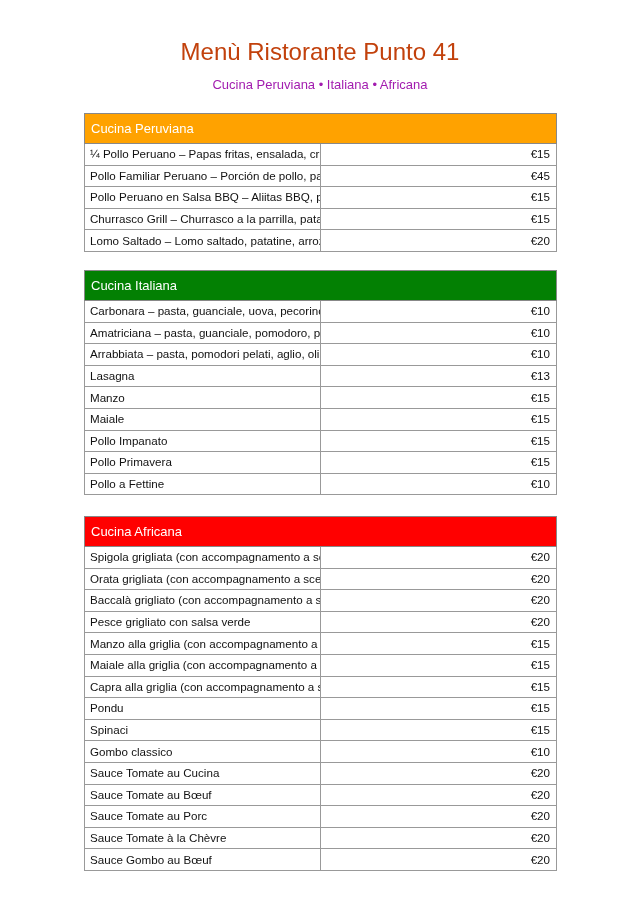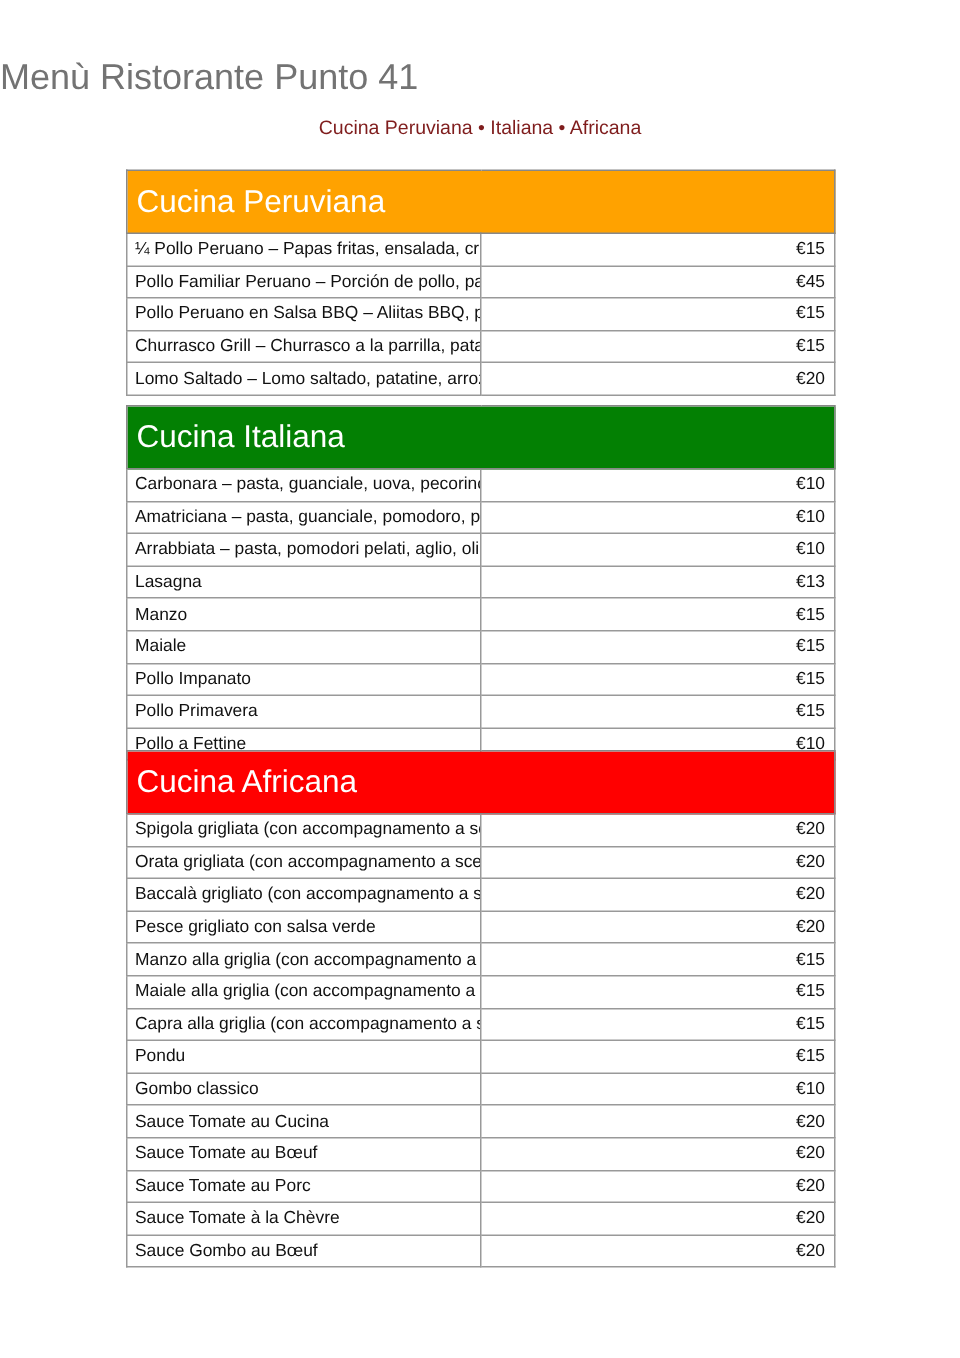--- a/index.html
+++ b/index.html
@@ -20,10 +20,10 @@
       left: 0;
       width: 640px;
       top: 38px;
-      text-align: left;
+      text-align: center;
       font-size: 24px;
       line-height: 28px;
-      color: #737373;
+      color: #c2410c;
     }
     .page-subtitle {
       position: absolute;

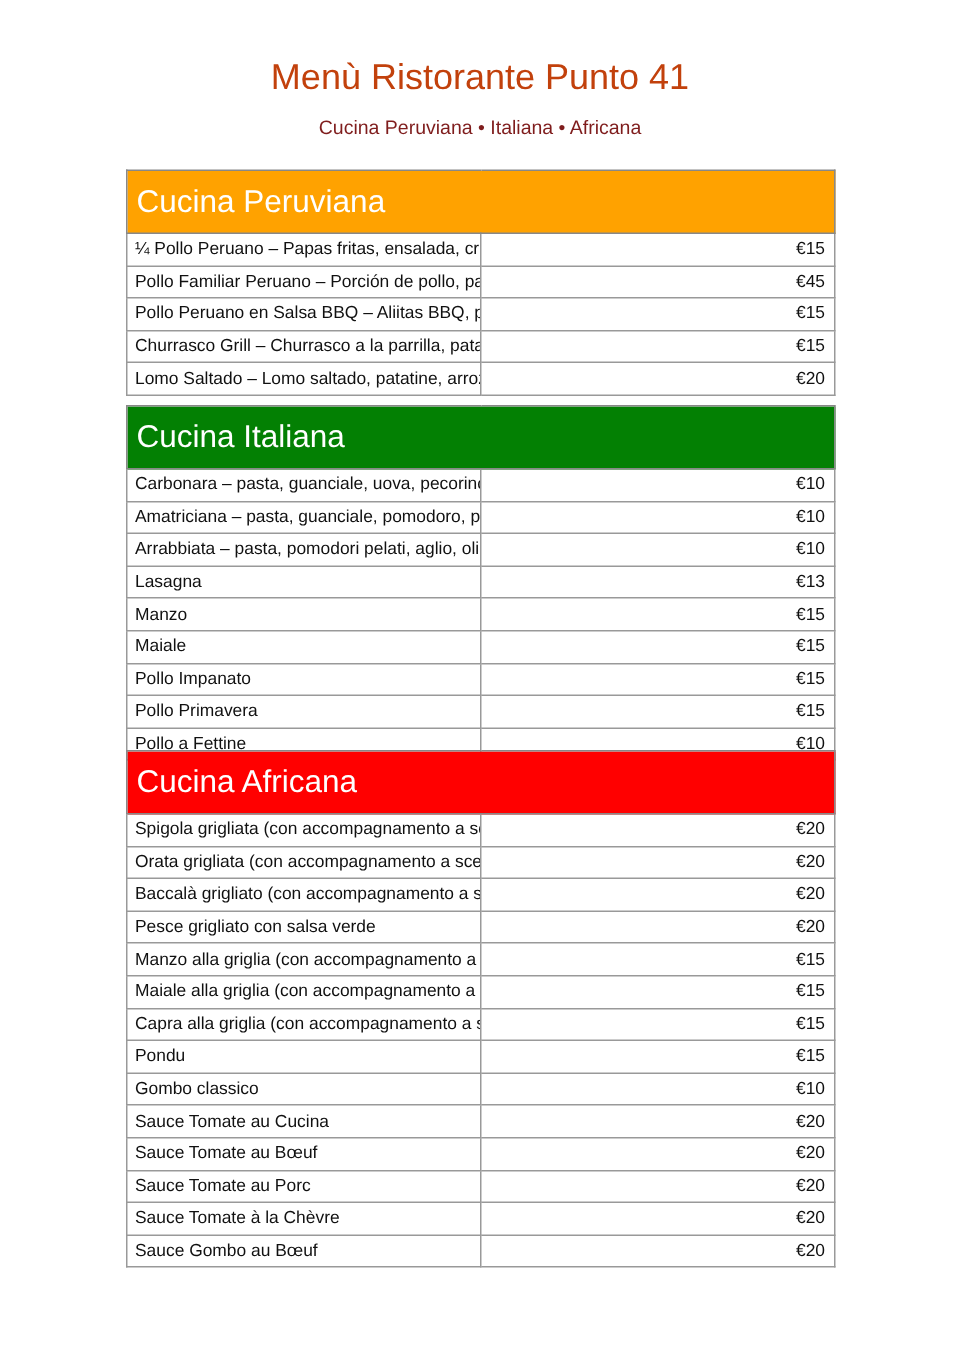--- a/index.html
+++ b/index.html
@@ -33,7 +33,7 @@
       text-align: center;
       font-size: 13px;
       line-height: 16px;
-      color: #7f1d1d;
+      color: #a21caf;
     }
     .section {
       position: absolute;

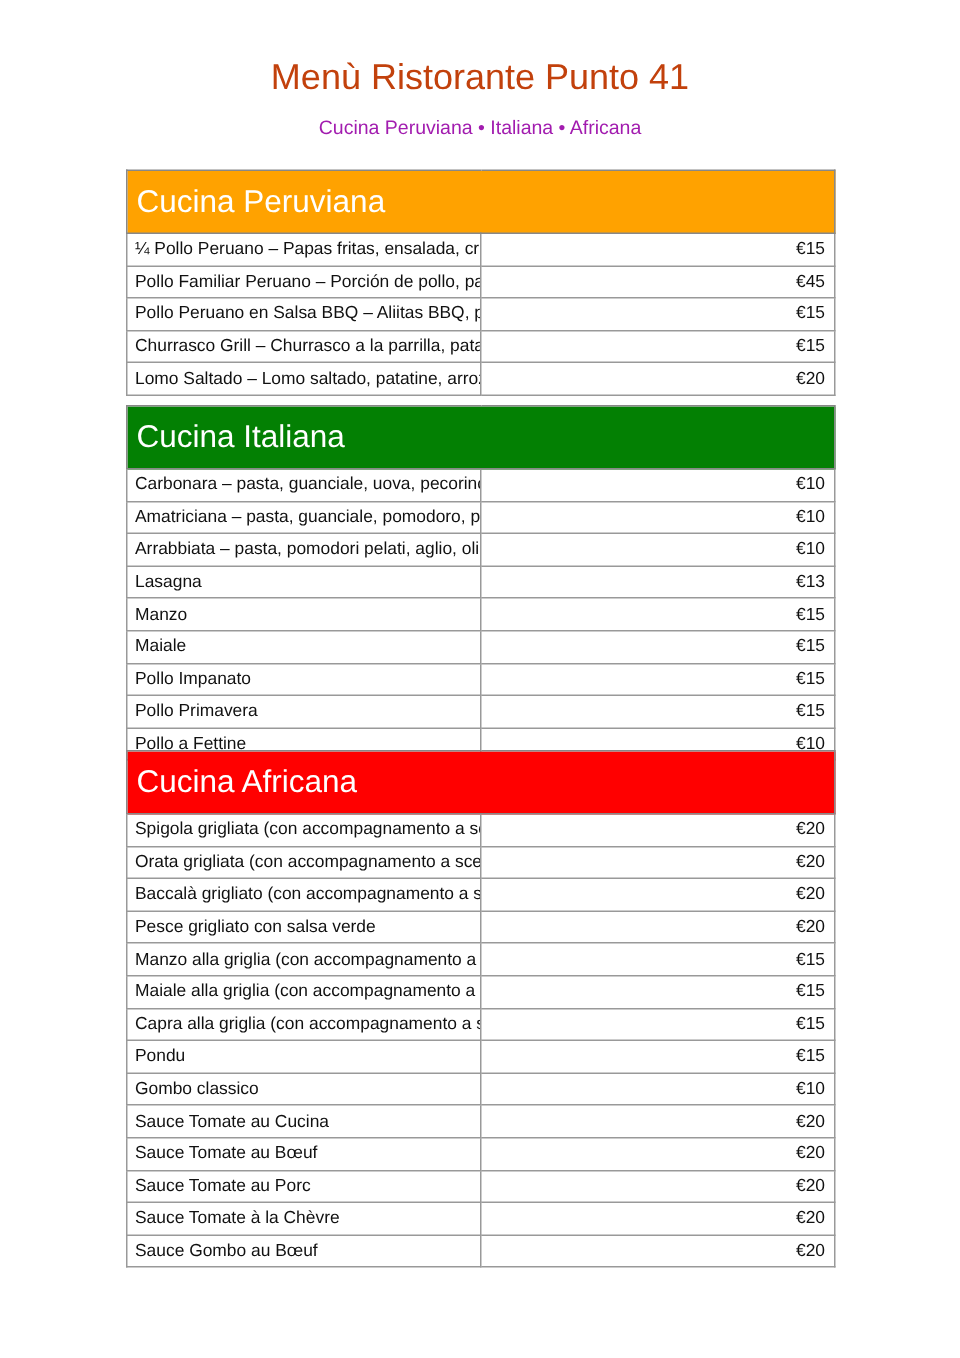--- a/index.html
+++ b/index.html
@@ -46,11 +46,11 @@
       table-layout: fixed;
     }
     .section th {
-      height: 42px;
+      height: 30px;
       padding: 0 6px;
       text-align: left;
       font-weight: normal;
-      font-size: 21px;
+      font-size: 13px;
       color: #ffffff;
       border: 1px solid #888888;
       box-sizing: border-box;

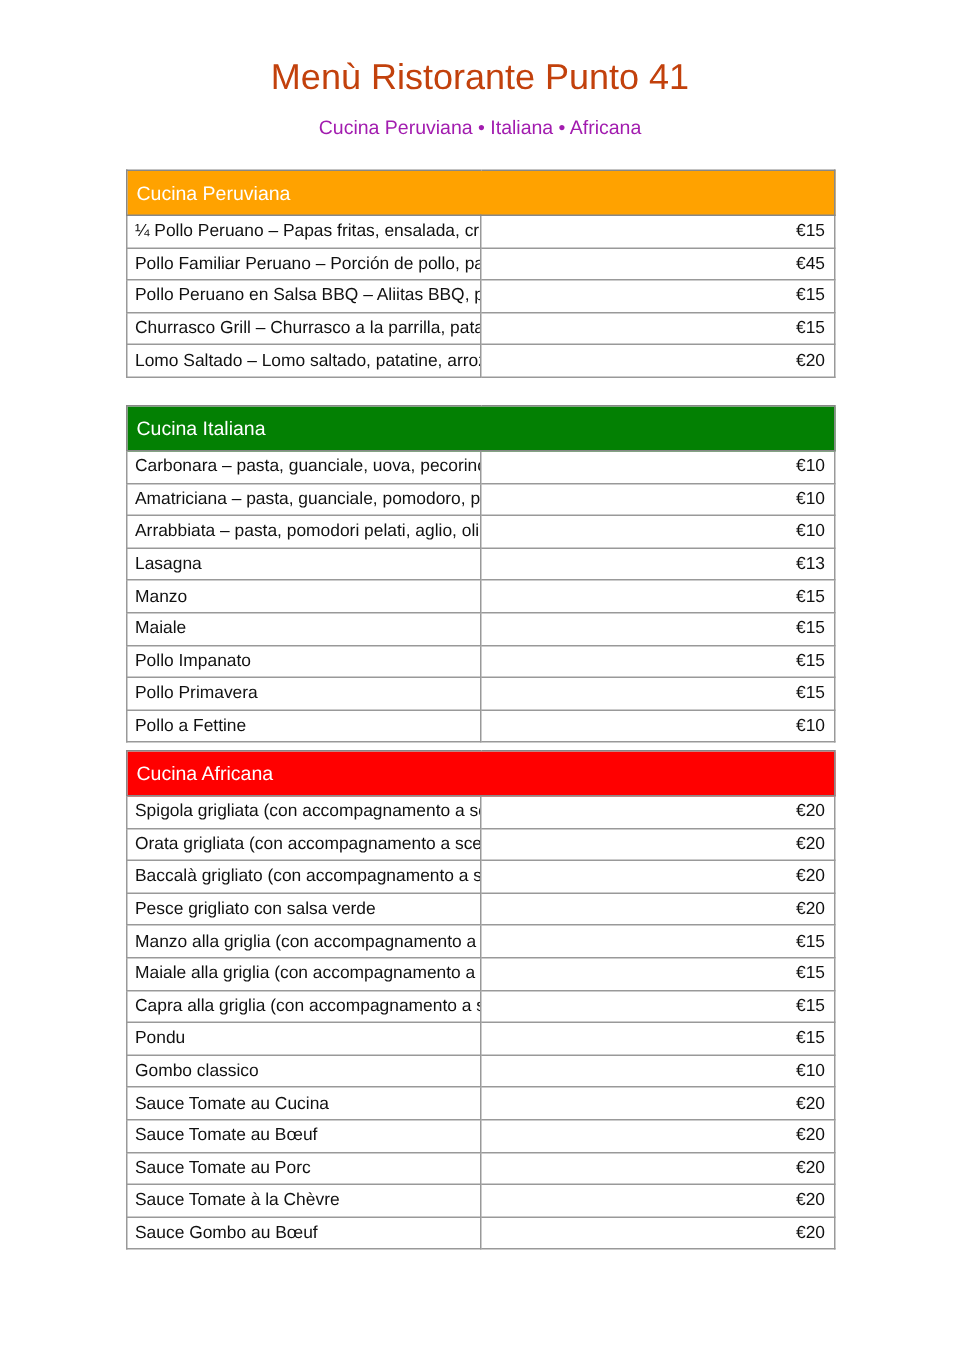--- a/index.html
+++ b/index.html
@@ -78,7 +78,7 @@
     }
     .sec-peru { top: 113px; }
     .sec-ital { top: 270px; }
-    .sec-afr  { top: 500px; }
+    .sec-afr  { top: 516px; }
   </style>
 </head>
 <body>

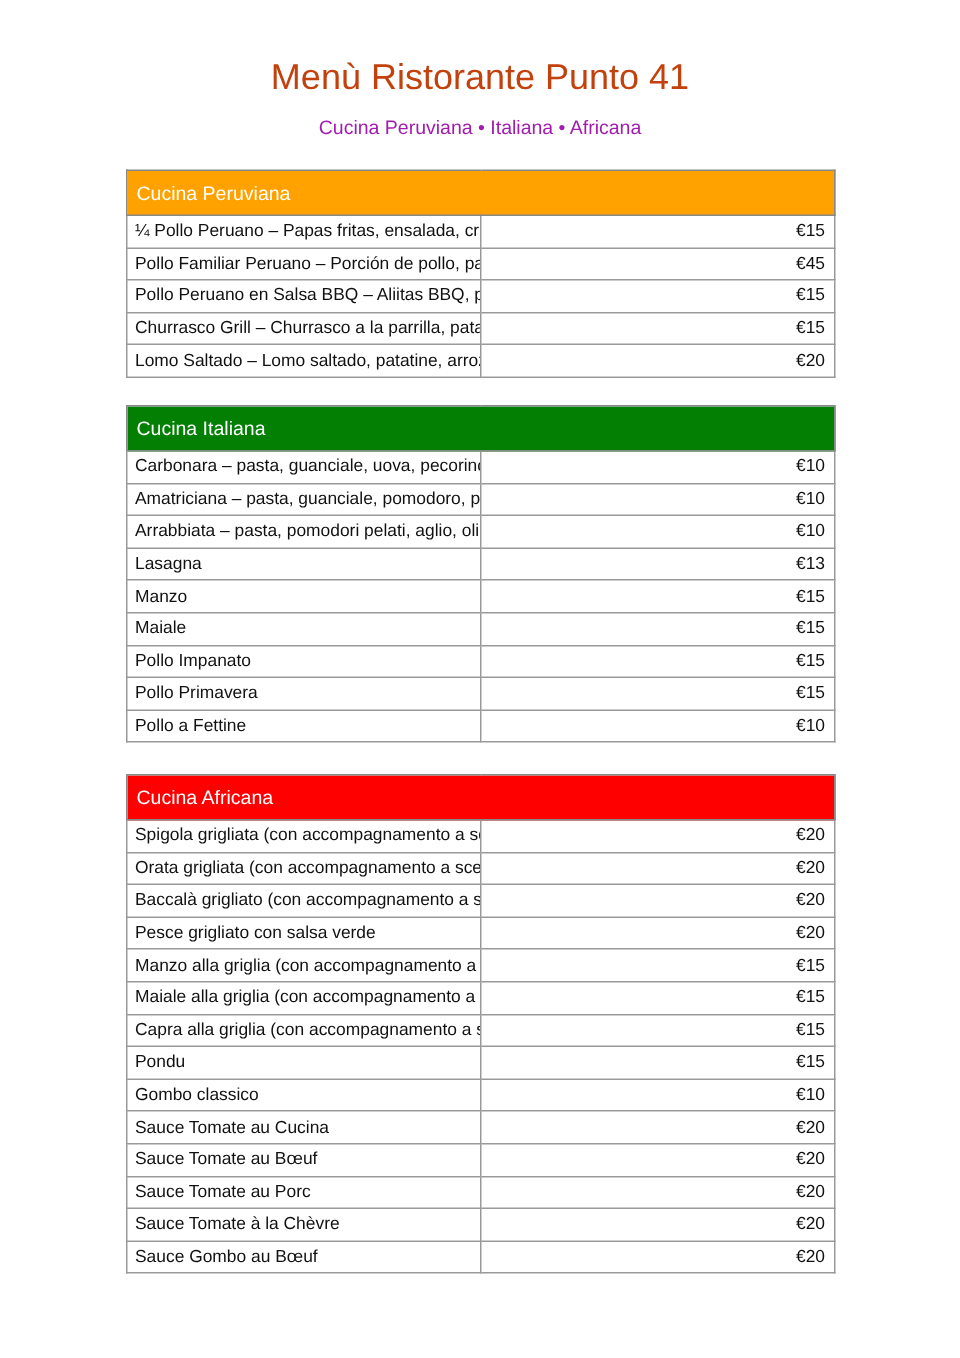--- a/index.html
+++ b/index.html
@@ -207,6 +207,10 @@
           <td class="price">€15</td>
         </tr>
         <tr>
+          <td class="dish">Spinaci</td>
+          <td class="price">€15</td>
+        </tr>
+        <tr>
           <td class="dish">Gombo classico</td>
           <td class="price">€10</td>
         </tr>

